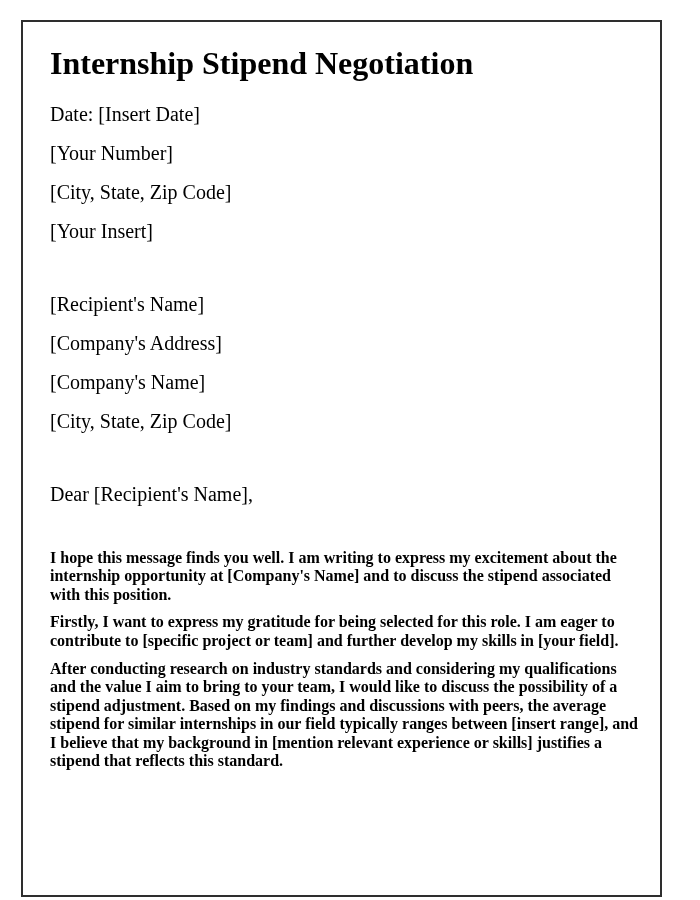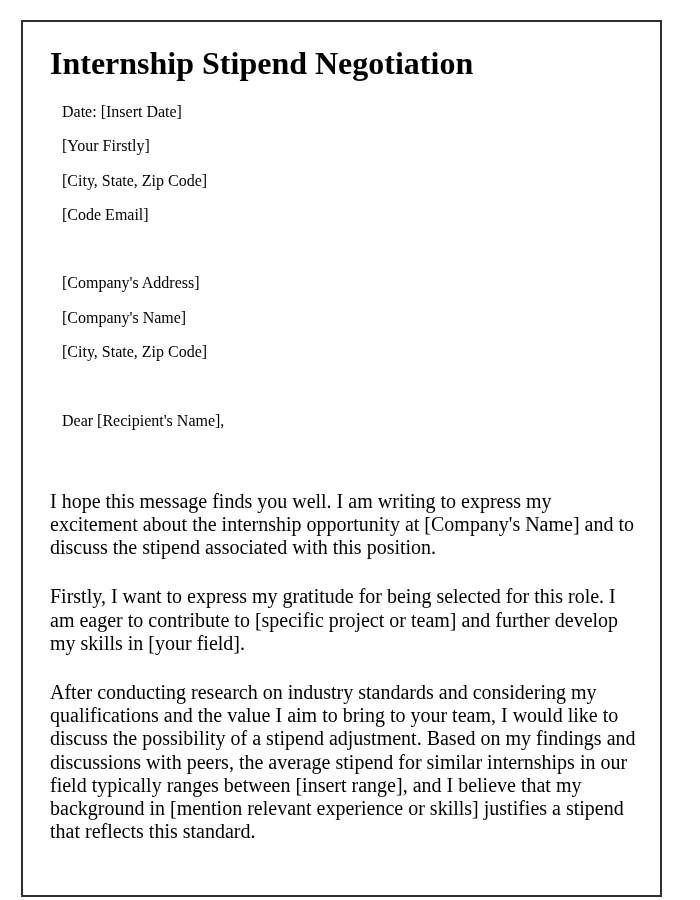--- a/index.html
+++ b/index.html
@@ -37,9 +37,9 @@
     margin: 0 0 21px 0;
   }
   p.line {
-    font-size: 16px;
+    font-size: 20px;
     line-height: 1.15;
-    margin: 16px 12px;
+    margin: 16px 0;
     white-space: pre;
   }
   p.para {

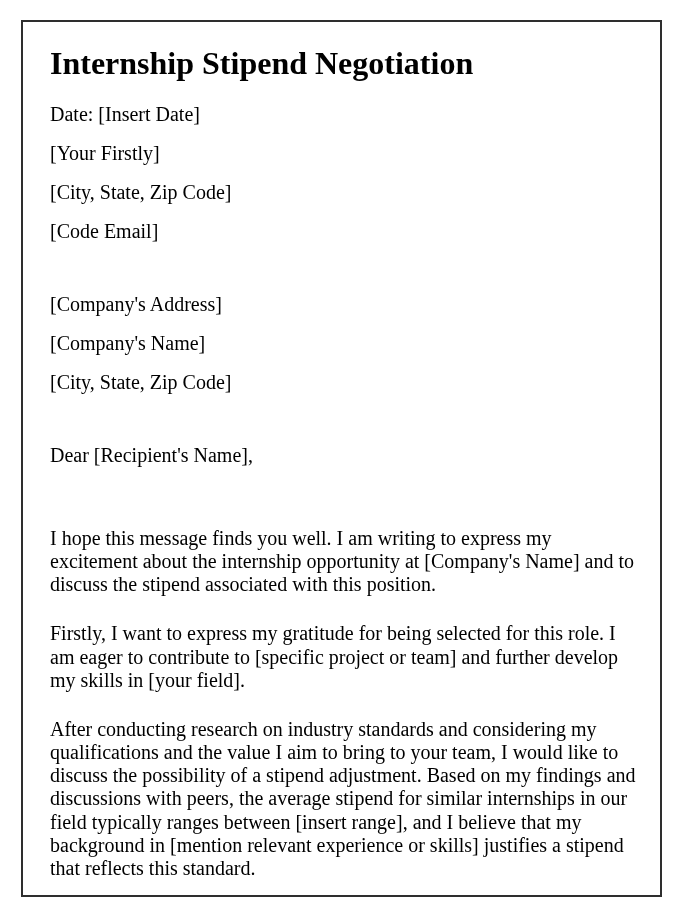--- a/index.html
+++ b/index.html
@@ -60,7 +60,7 @@
     <h1 class="title">Internship Stipend Negotiation</h1>
 
     <p class="line">Date: [Insert Date]</p>
-    <p class="line">[Your Firstly]</p>
+    <p class="line">[Your Number]</p>
     <p class="line">[City, State, Zip Code]</p>
     <p class="line">[Code Email]</p>
 

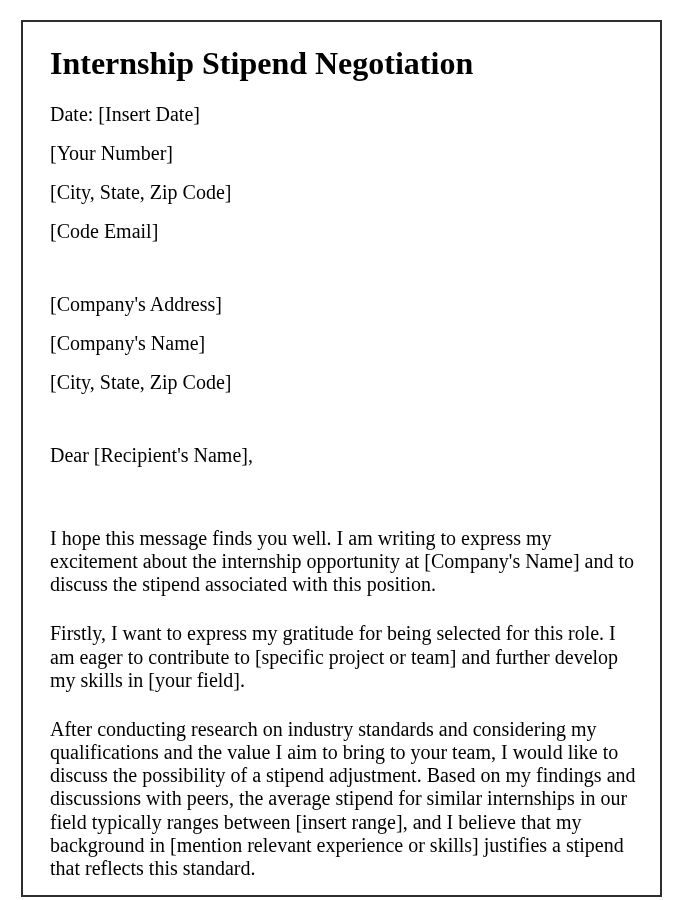--- a/index.html
+++ b/index.html
@@ -62,7 +62,7 @@
     <p class="line">Date: [Insert Date]</p>
     <p class="line">[Your Number]</p>
     <p class="line">[City, State, Zip Code]</p>
-    <p class="line">[Code Email]</p>
+    <p class="line">[Your Insert]</p>
 
     <div class="spacer"></div>
 

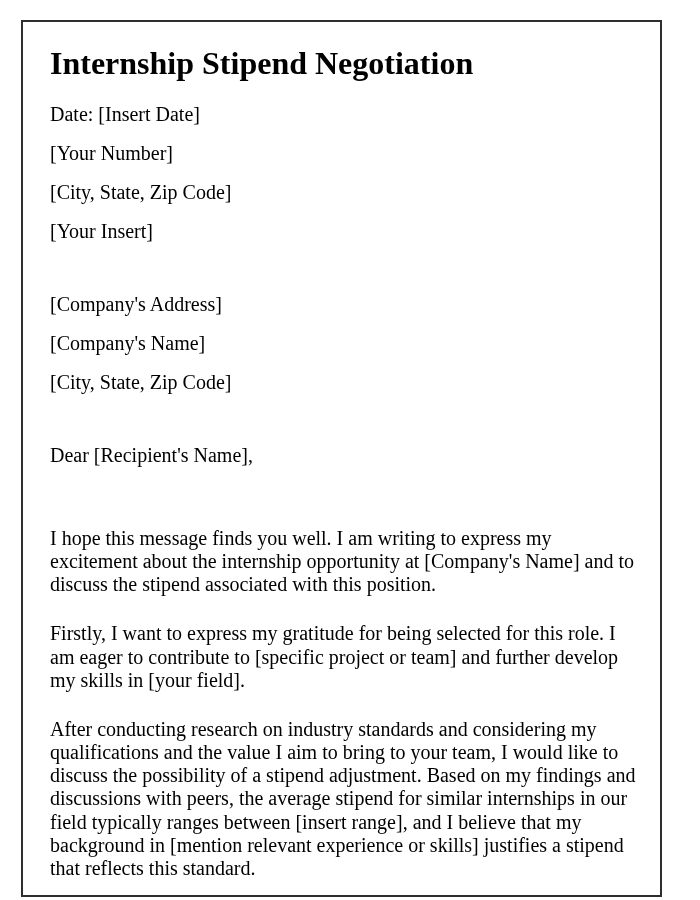--- a/index.html
+++ b/index.html
@@ -66,6 +66,7 @@
 
     <div class="spacer"></div>
 
+    <p class="line">[Recipient's Name]</p>
     <p class="line">[Company's Address]</p>
     <p class="line">[Company's Name]</p>
     <p class="line">[City, State, Zip Code]</p>

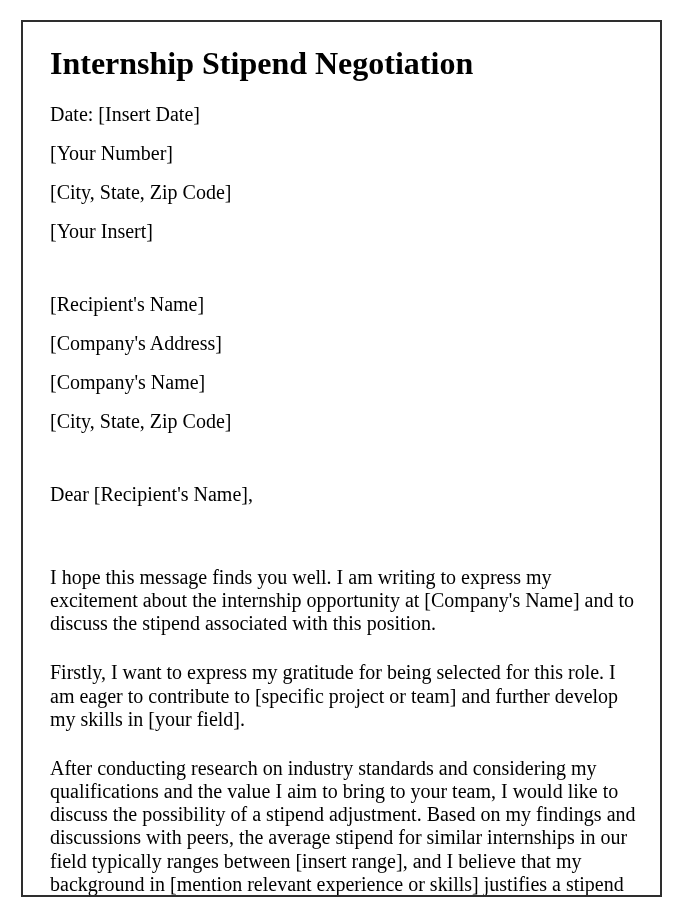--- a/index.html
+++ b/index.html
@@ -43,9 +43,10 @@
     white-space: pre;
   }
   p.para {
-    font-size: 20px;
+    font-size: 16px;
     line-height: 1.16;
-    margin: 26px 0;
+    margin: 9px 0;
+    font-weight: bold;
   }
   .spacer {
     height: 18px;

